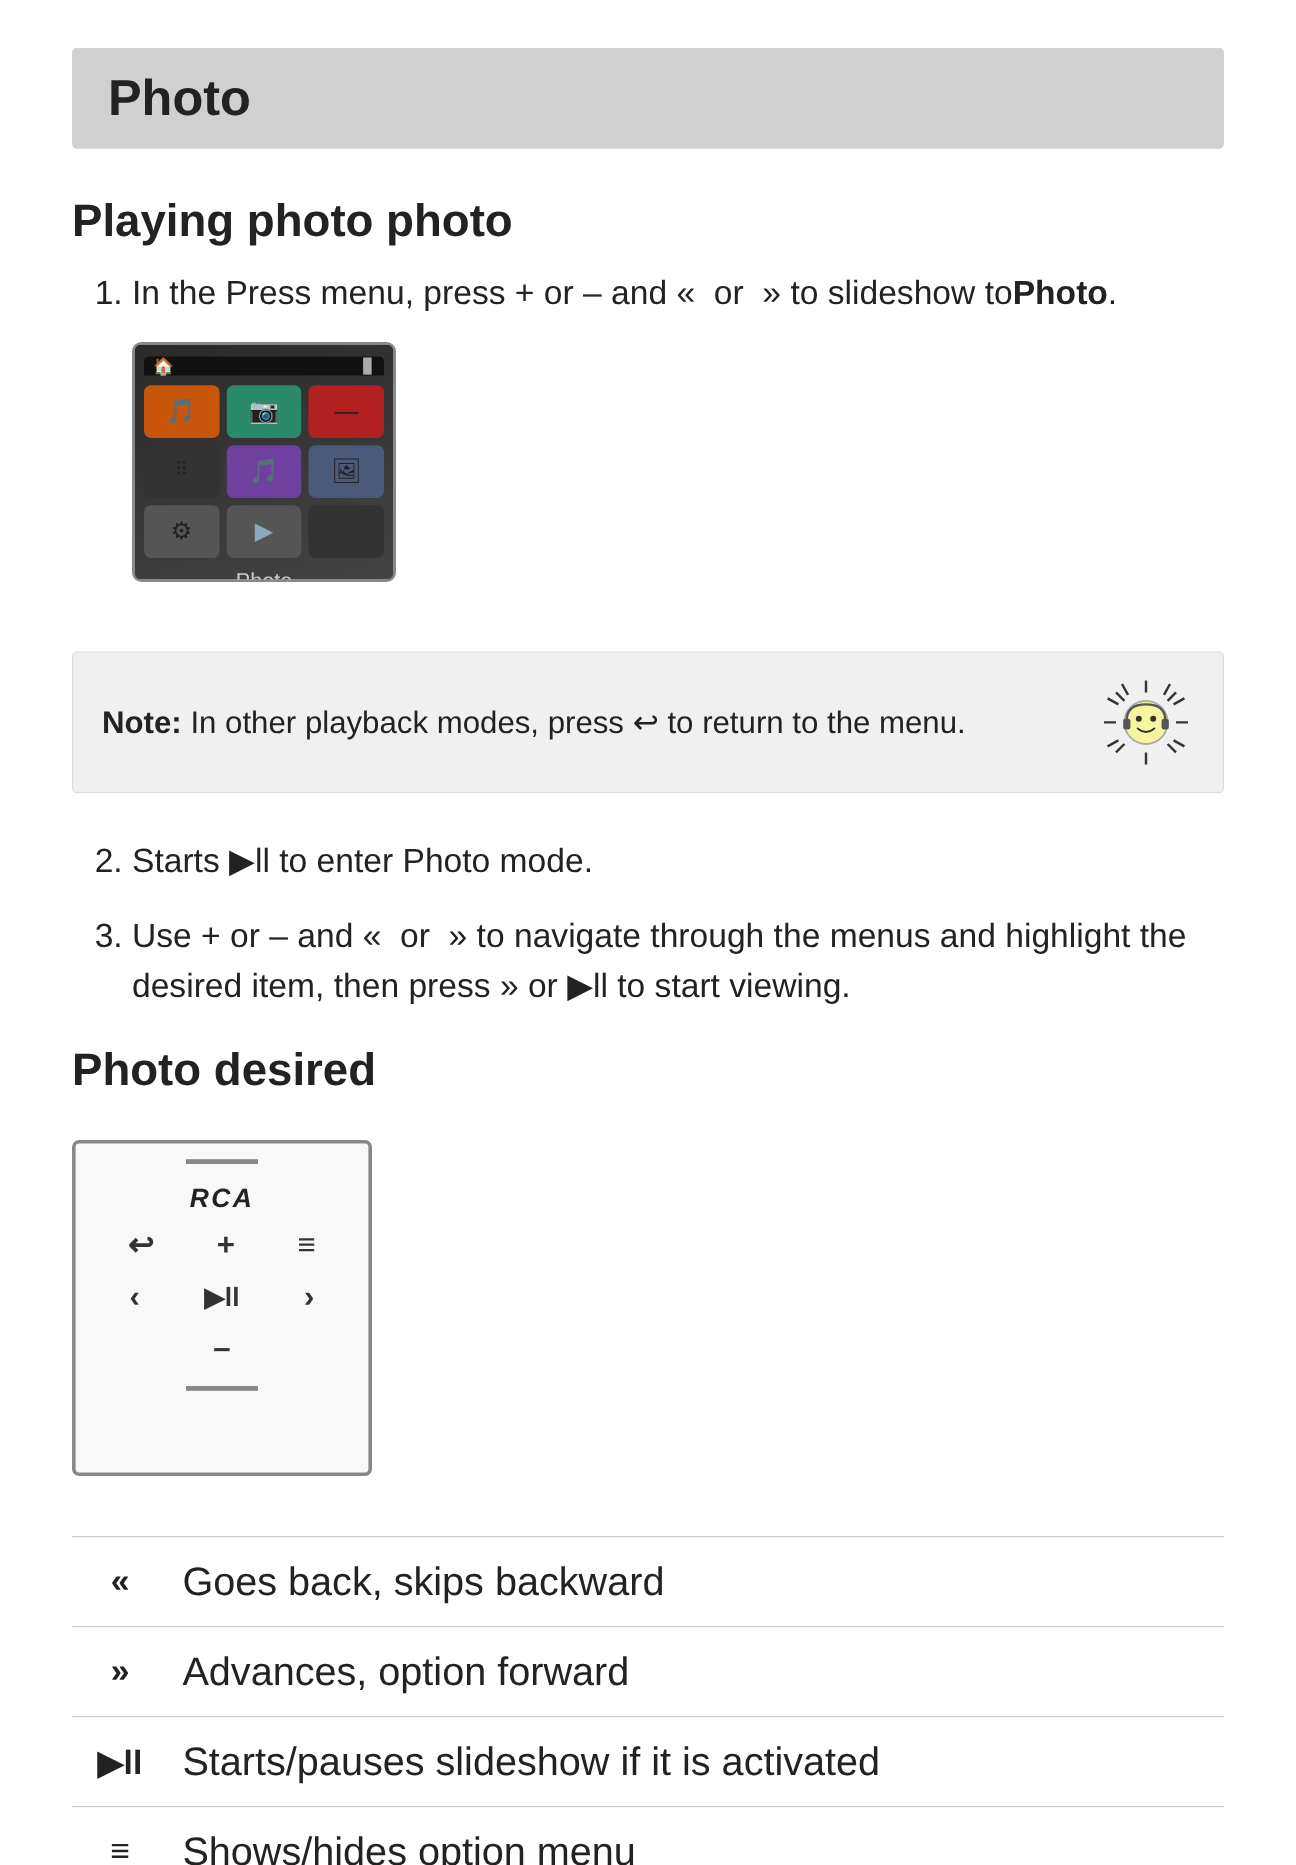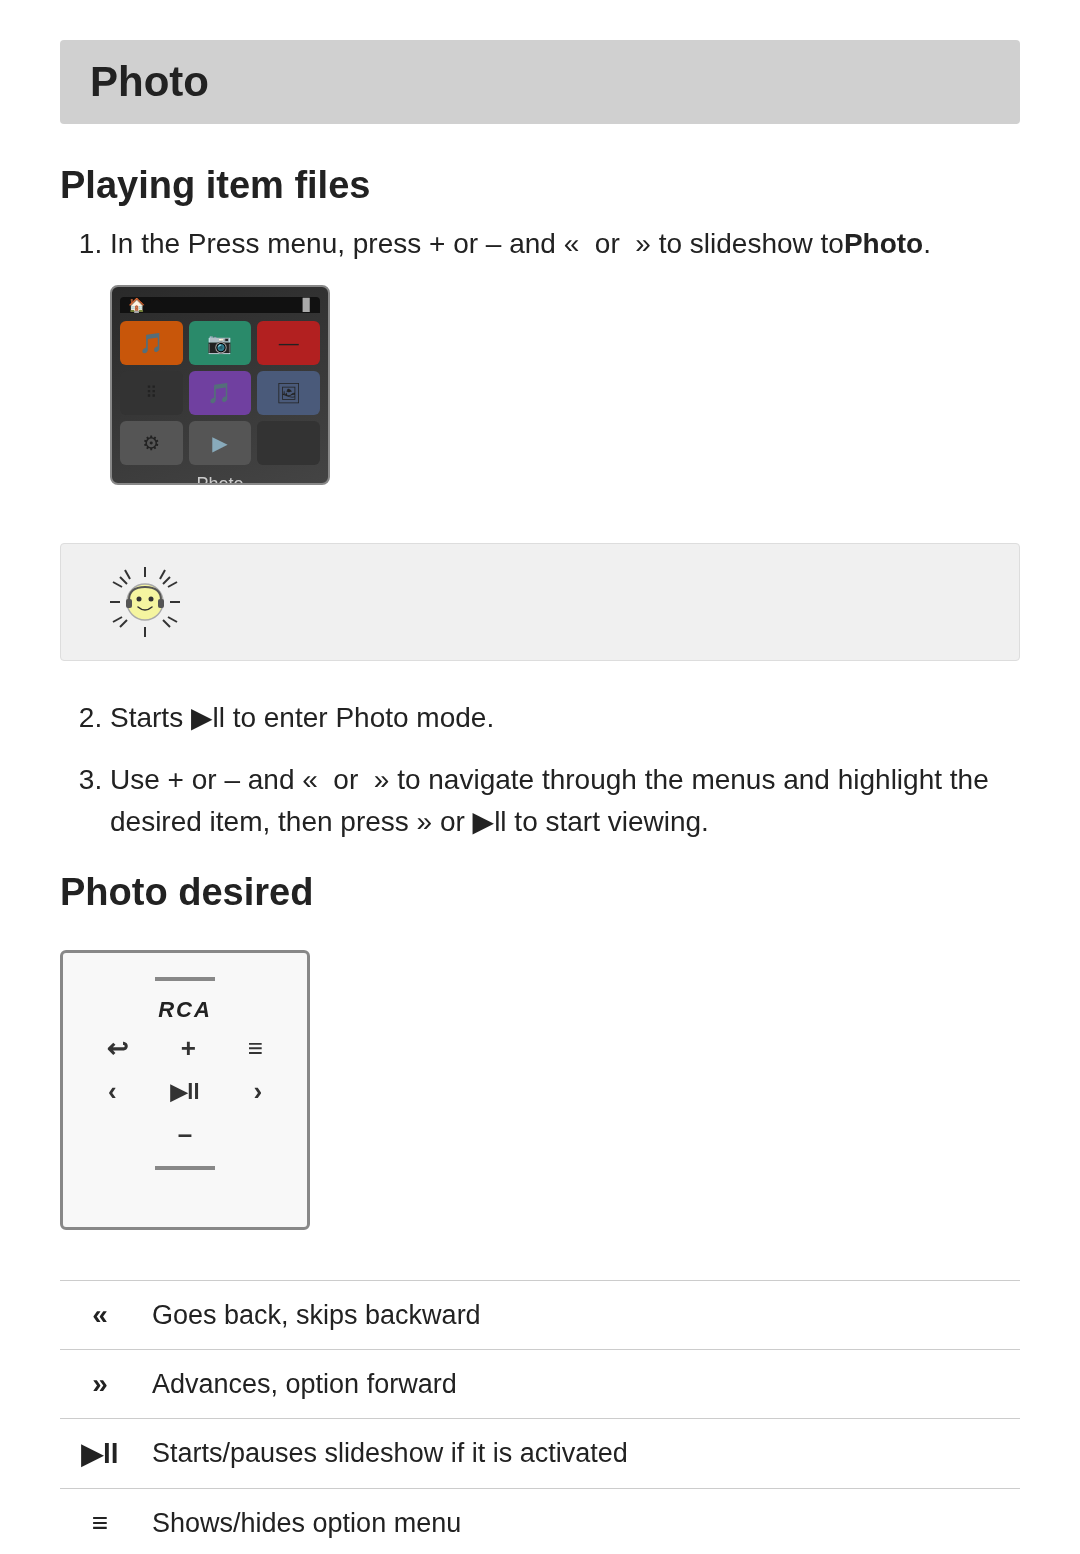--- a/index.html
+++ b/index.html
@@ -227,7 +227,7 @@
 </div>
 
 
-<h2 class="section-heading">Playing item files</h2>
+<h2 class="section-heading">Playing photo photo</h2>
 
 <ol class="step-list">
   <li>

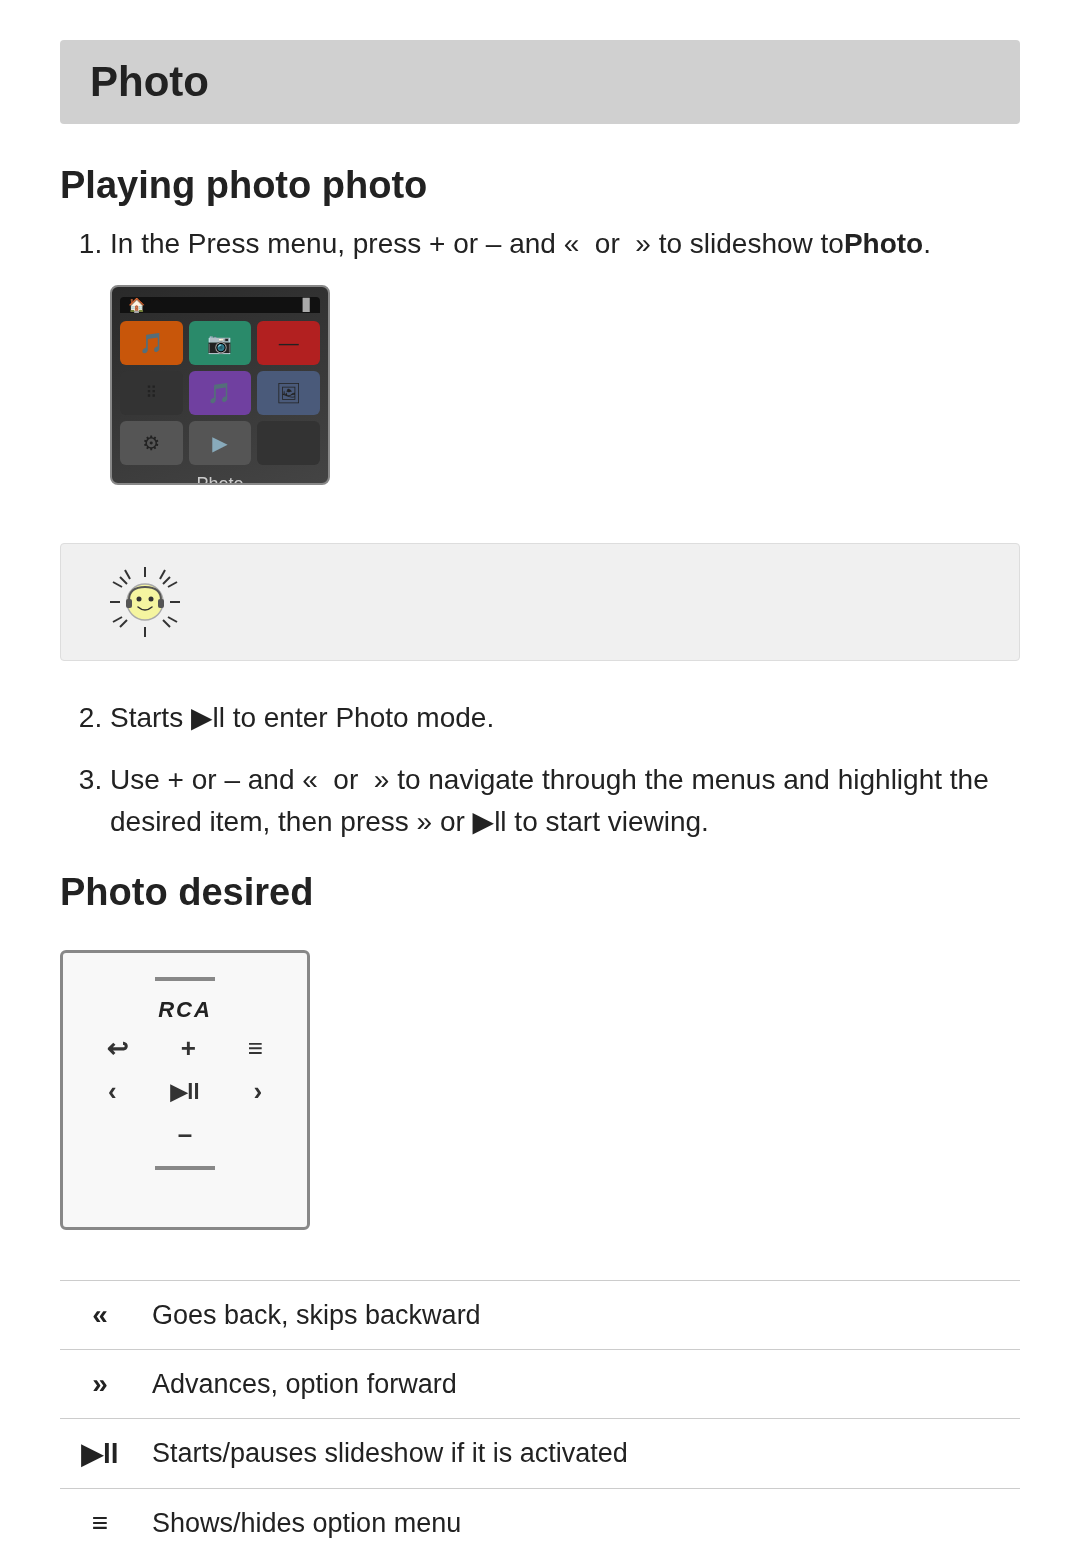--- a/index.html
+++ b/index.html
@@ -279,6 +279,10 @@
 
 
 <div class="note-box">
+  <div class="note-text">
+    <strong>Note:</strong>
+    <span> In other playback modes, press ↩ to return to the menu.</span>
+  </div>
   <div class="note-icon sun-icon">
     <svg viewBox="0 0 80 80" xmlns="http://www.w3.org/2000/svg">
 

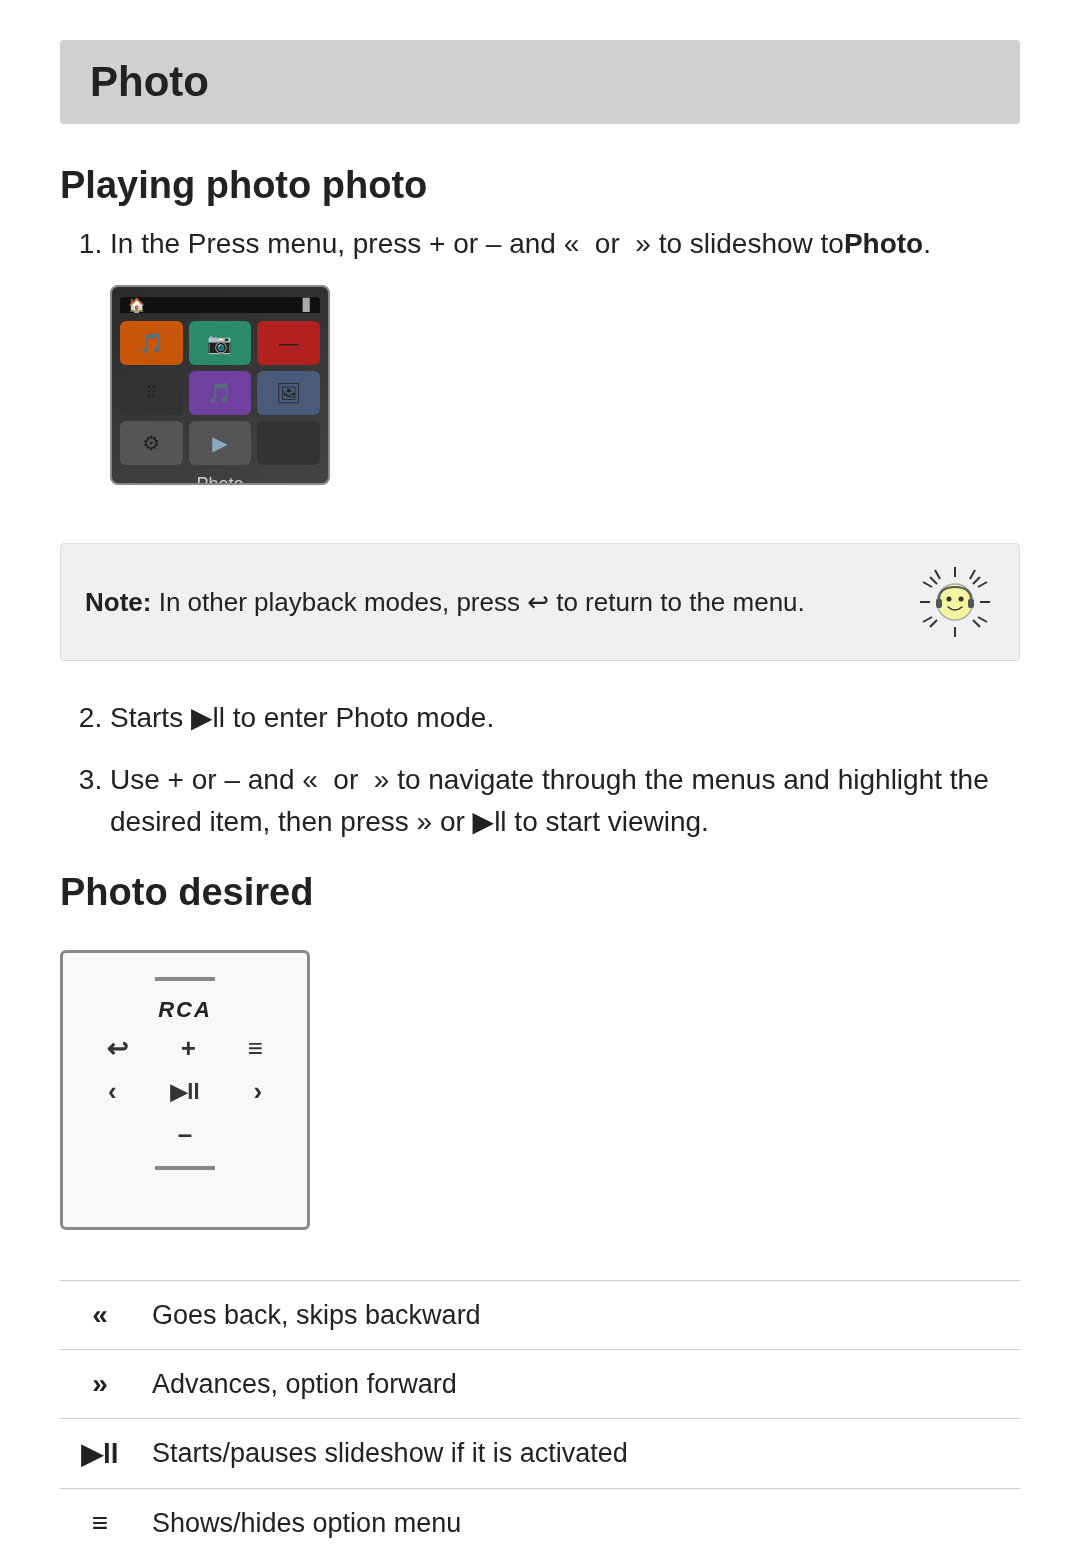--- a/index.html
+++ b/index.html
@@ -154,7 +154,7 @@
       border-radius: 6px;
       background: #f8f8f8;
       position: relative;
-      padding: 24px 18px;
+      padding: 13px 18px;
     }
     .photo-device-top {
       width: 60px;

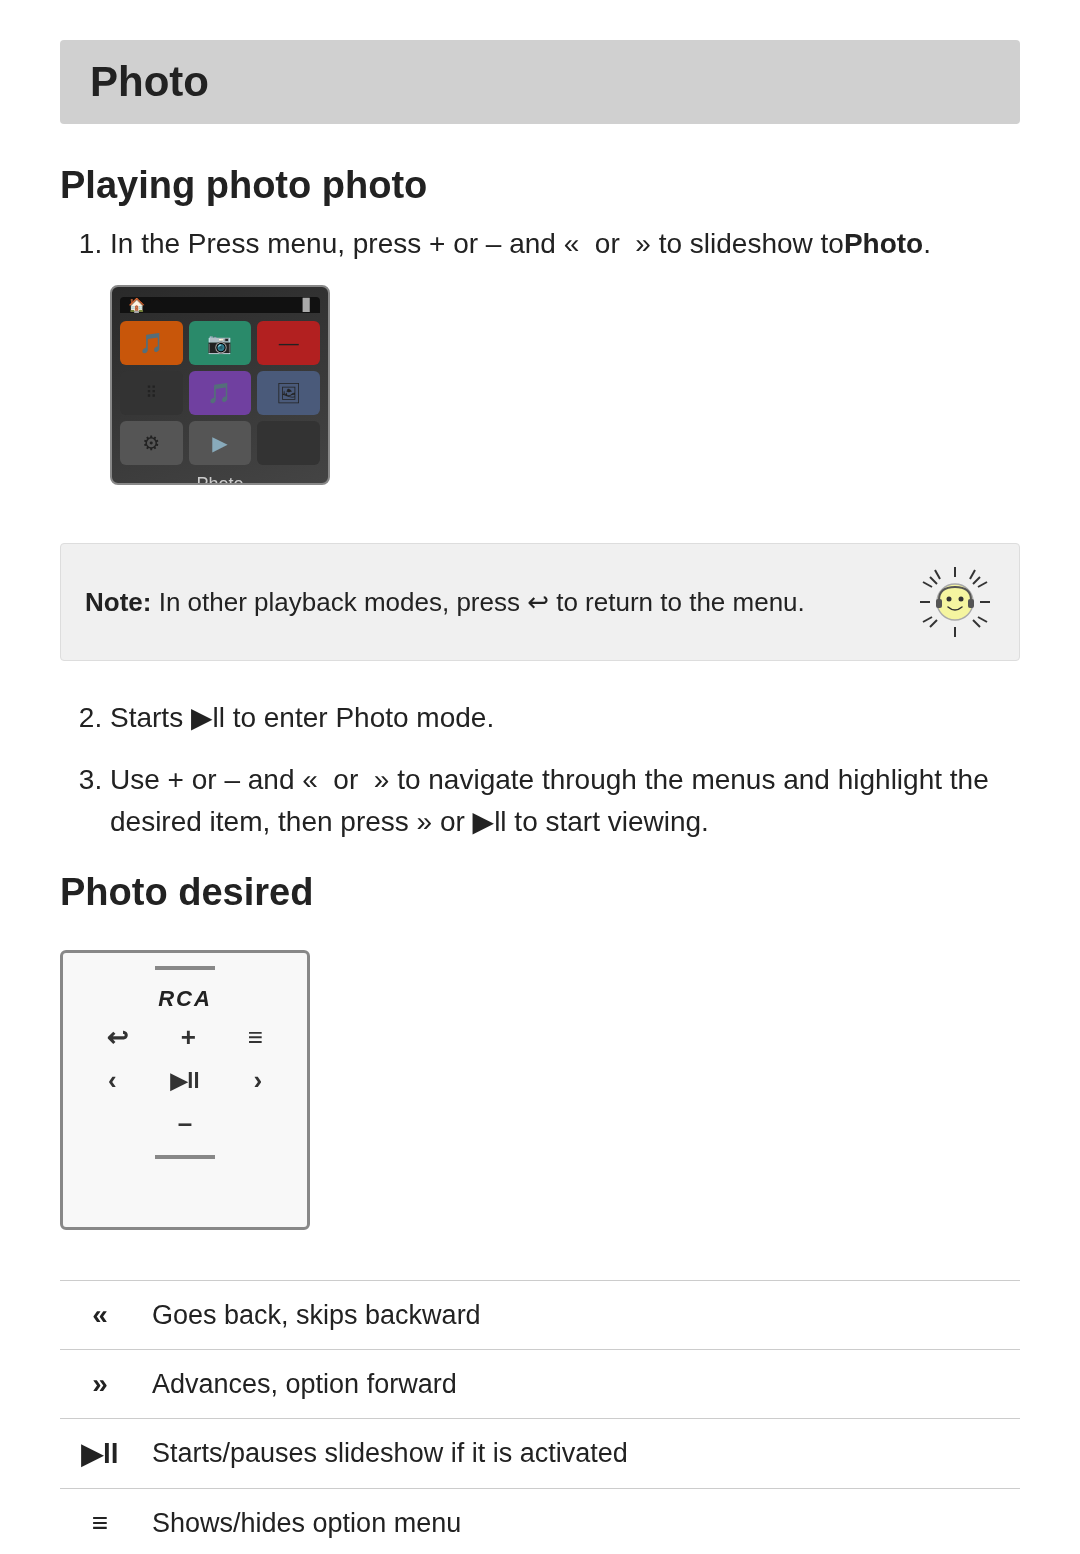--- a/index.html
+++ b/index.html
@@ -203,7 +203,7 @@
     }
     .controls-table td {
       padding: 18px 12px;
-      font-size: 27px;
+      font-size: 33px;
       vertical-align: middle;
     }
     .controls-table td:first-child {

